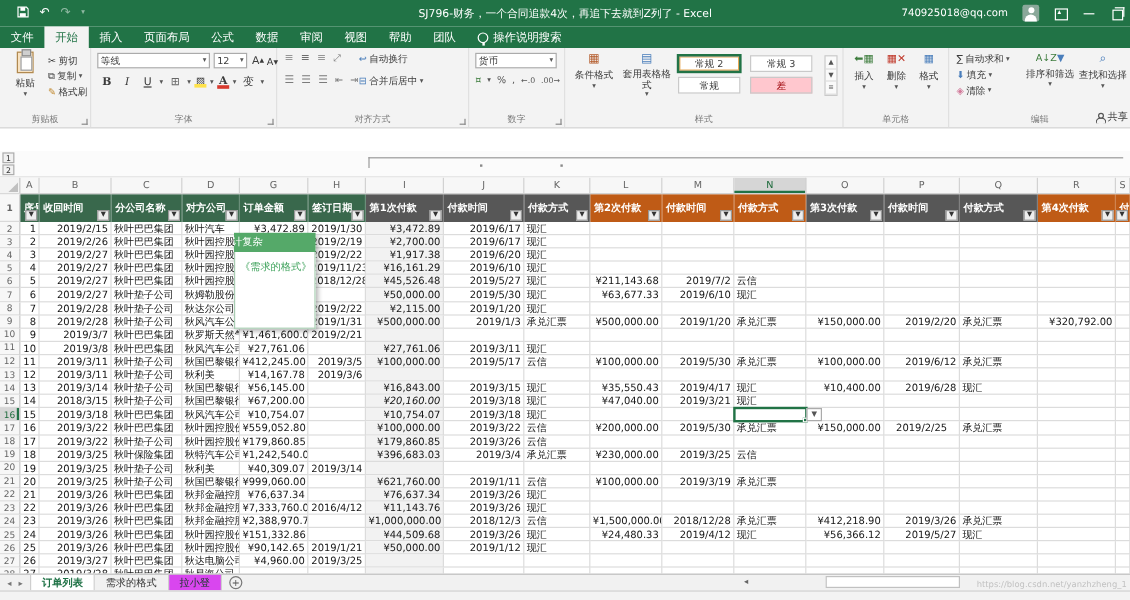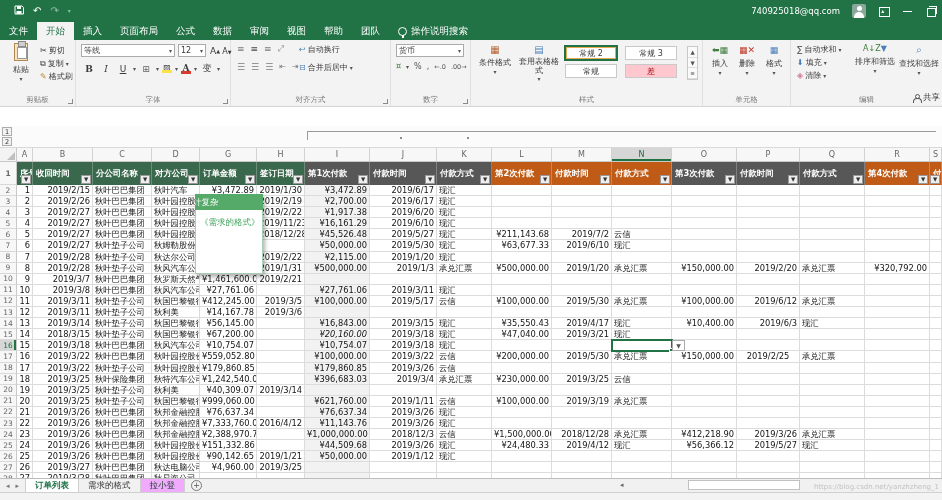--- a/index.html
+++ b/index.html
@@ -137,6 +137,7 @@
       <span class="ic dim">↷</span>
       <span class="ic dim" style="font-size:6px">▾</span>
     </div>
+    <div id="title-text">SJ796-财务，一个合同追款4次，再追下去就到Z列了 - Excel</div>
     <div class="tb-right">
       <span id="account">740925018@qq.com</span>
       <span class="avatar"></span>

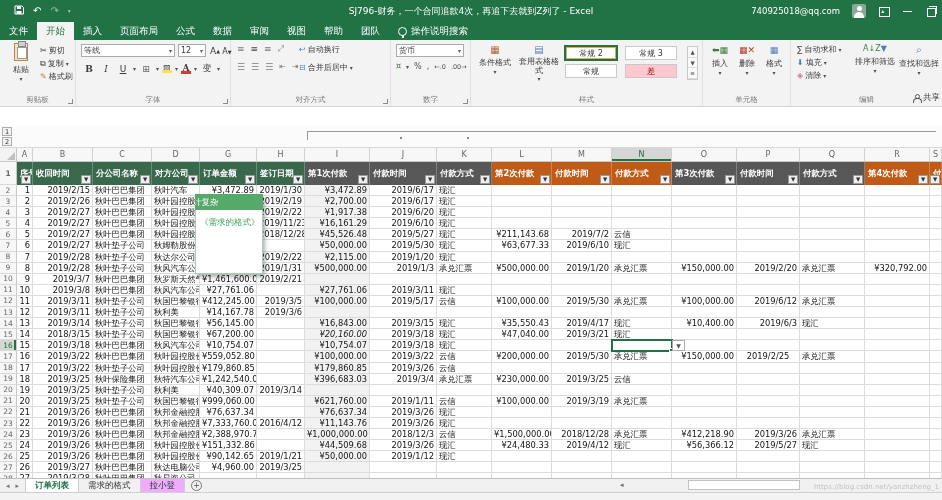--- a/index.html
+++ b/index.html
@@ -709,7 +709,7 @@
           <div class="cell ar" style="width: 60px;">2019/4/17</div>
           <div class="cell" style="width: 60px;">现汇</div>
           <div class="cell ar" style="width: 65px;">¥10,400.00</div>
-          <div class="cell ar" style="width: 63px;">2019/6/3</div>
+          <div class="cell ar" style="width: 63px;">2019/6/28</div>
           <div class="cell" style="width: 65px;">现汇</div>
           <div class="cell ar" style="width: 65px;"></div>
           <div class="cell" style="width: 12px;"></div>

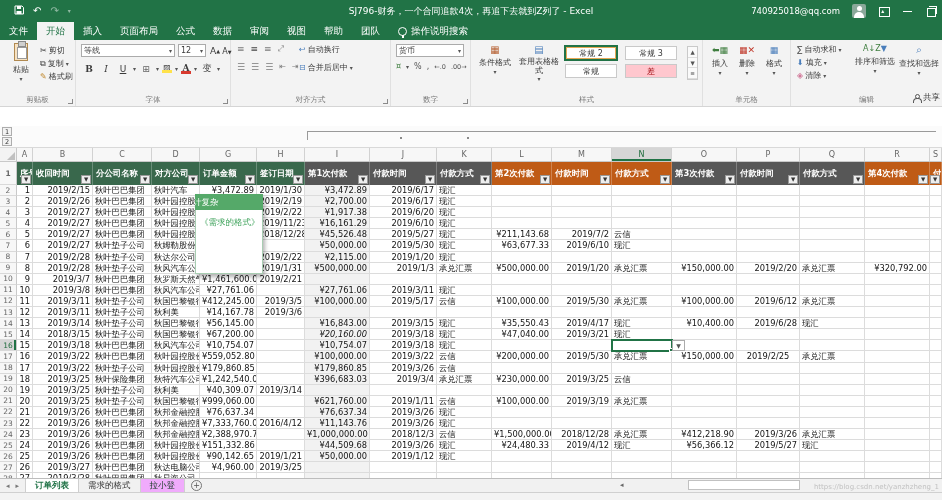--- a/index.html
+++ b/index.html
@@ -110,7 +110,7 @@
   .navarrows{display:flex;align-items:center;gap:6px;padding:0 6px;color:#777;font-size:7px}
   .stab{display:flex;align-items:center;padding:0 9px;border-right:1px solid #cfcfcf;cursor:pointer;white-space:nowrap}
   .stab.active{background:#fff;color:#1e7145;font-weight:bold;border-left:1px solid #cfcfcf}
-  .stab.green{background:#f0abfc;color:#113820}
+  .stab.green{background:#d946ef;color:#113820}
   .addsheet{width:11px;height:11px;border:1px solid #777;border-radius:50%;color:#555;font-size:8px;line-height:9px;text-align:center;align-self:center;margin-left:6px;cursor:pointer}
   #hscroll{position:absolute;top:480px;left:688px;width:112px;height:10px;background:#fff;border:1px solid #c1c1c1;cursor:pointer}
   #hscroll-left{position:absolute;top:481px;left:620px;font-size:7px;color:#666;cursor:pointer}

